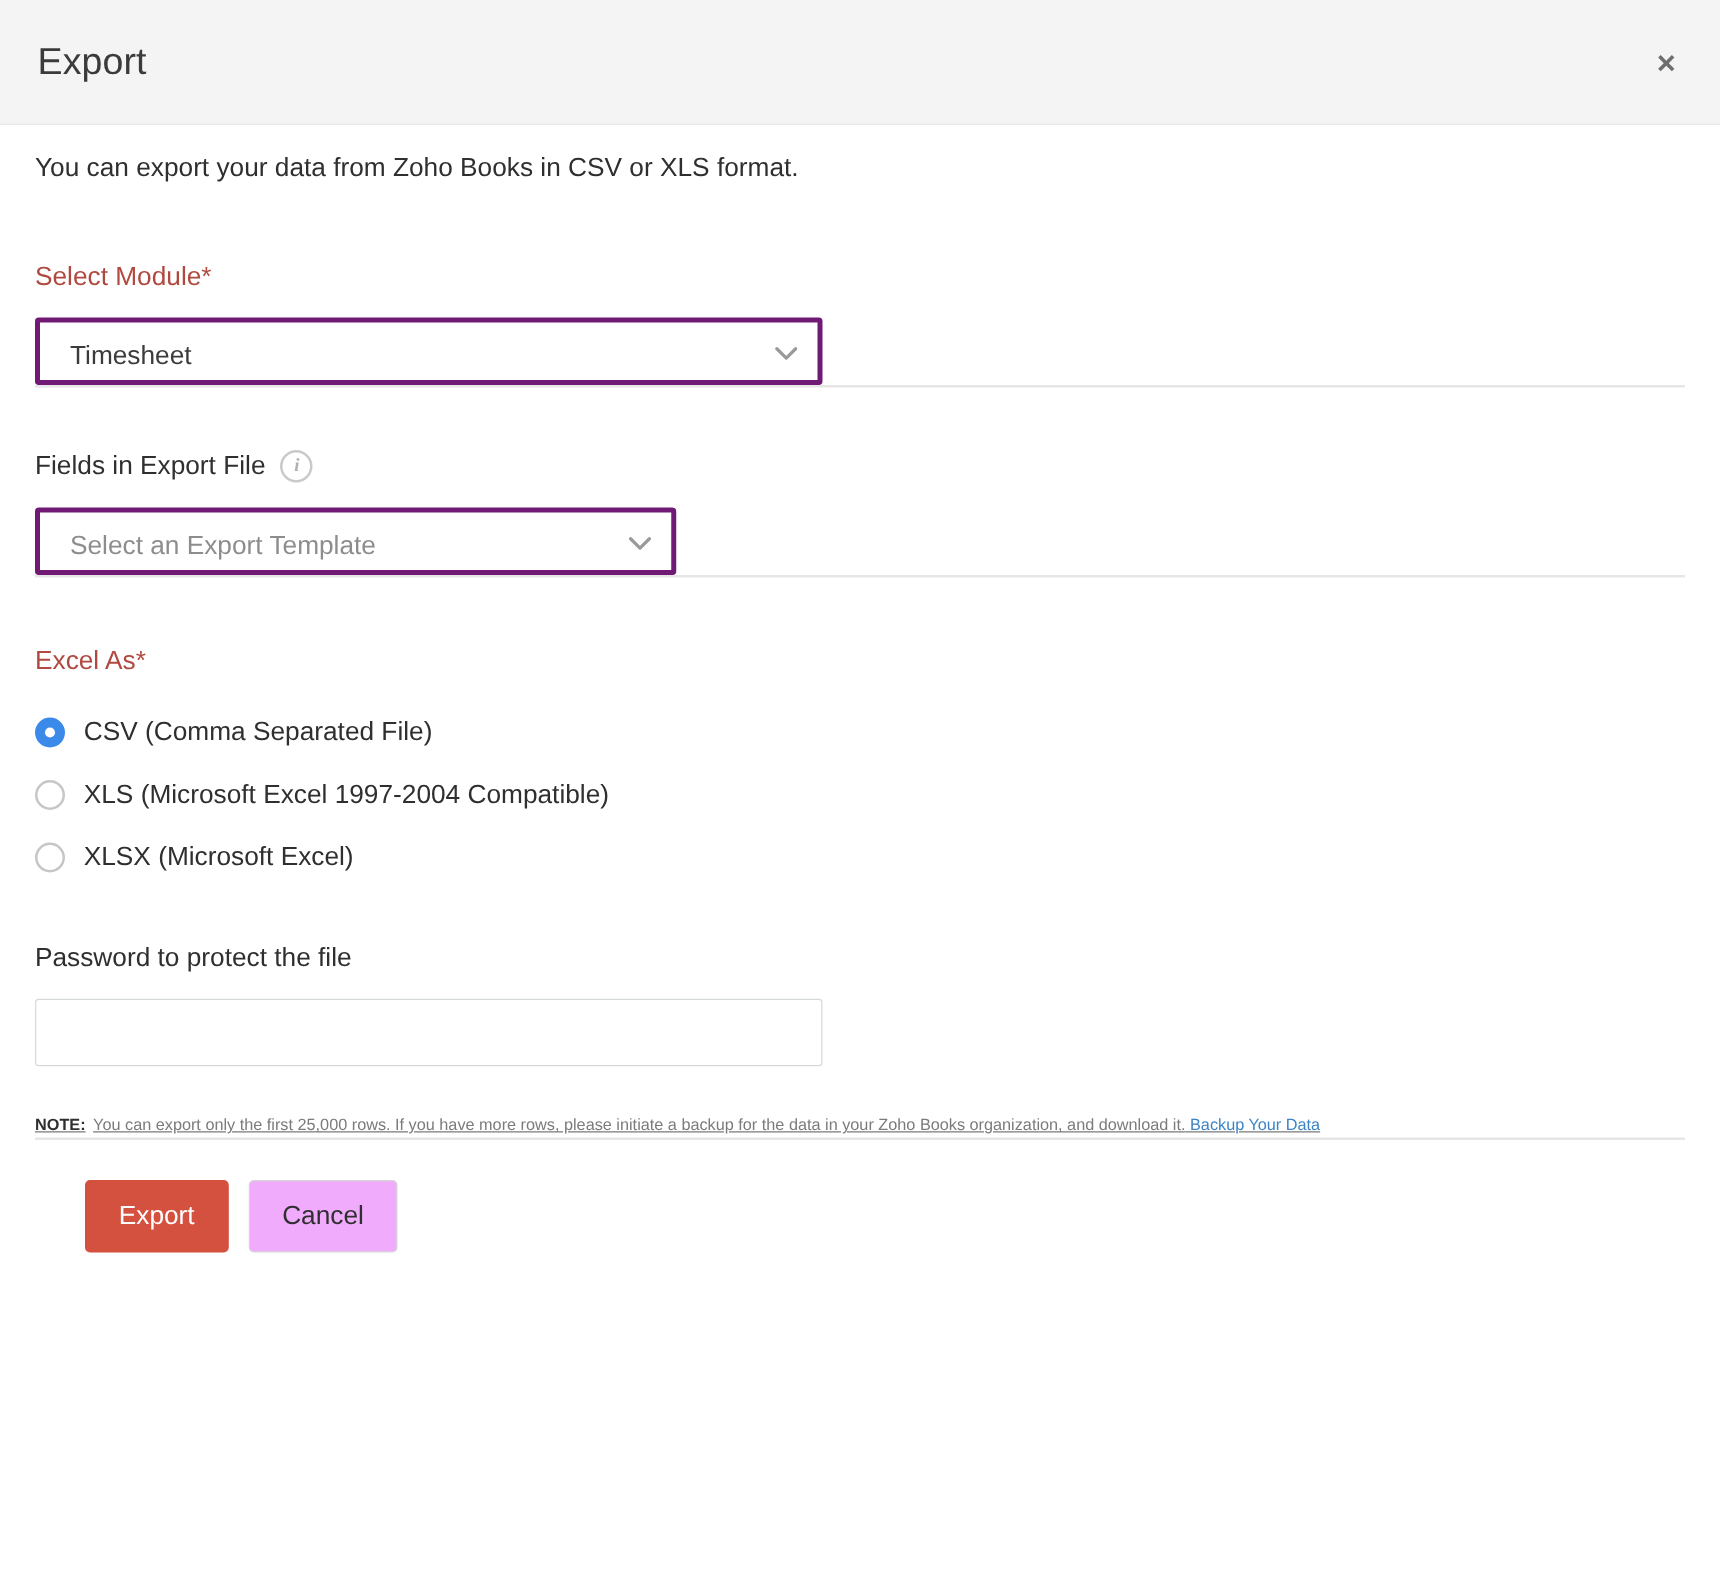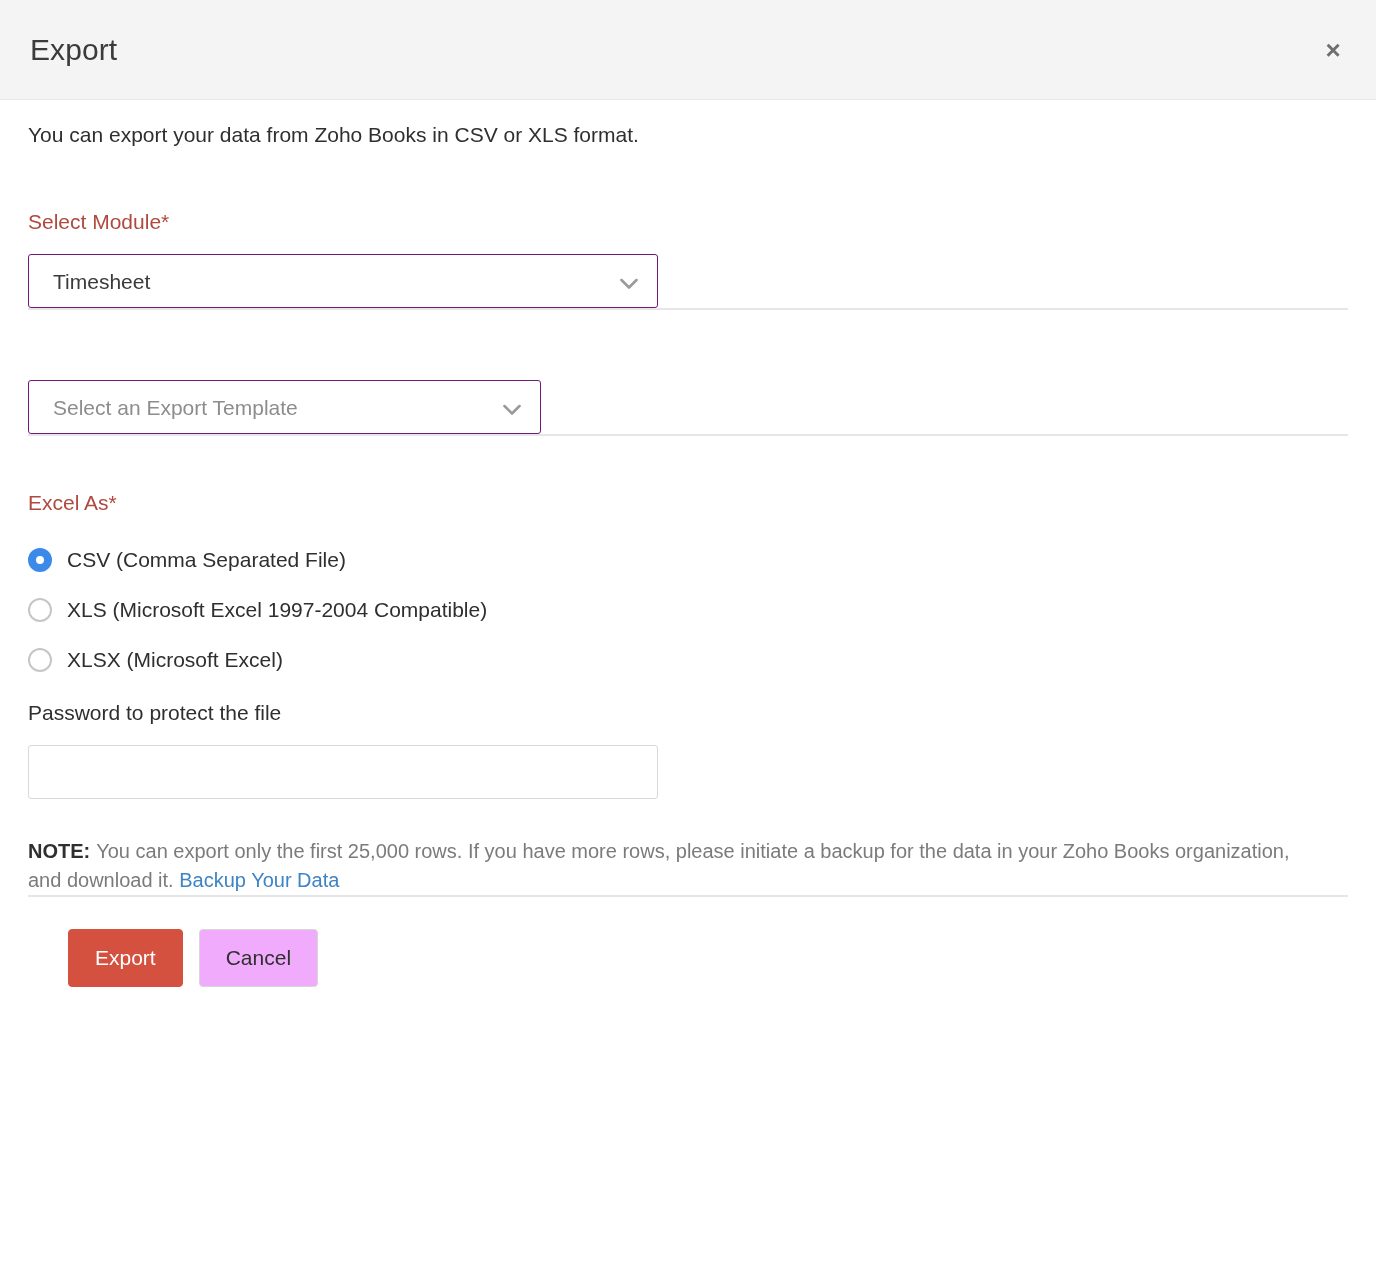--- a/index.html
+++ b/index.html
@@ -97,7 +97,7 @@
     font-size: 21px;
     color: #3b3b3b;
     background: #ffffff;
-    border: 1px solid #701a75;
+    border: 4px solid #701a75;
     border-radius: 3px;
     padding: 0 54px 0 24px;
     height: 54px;

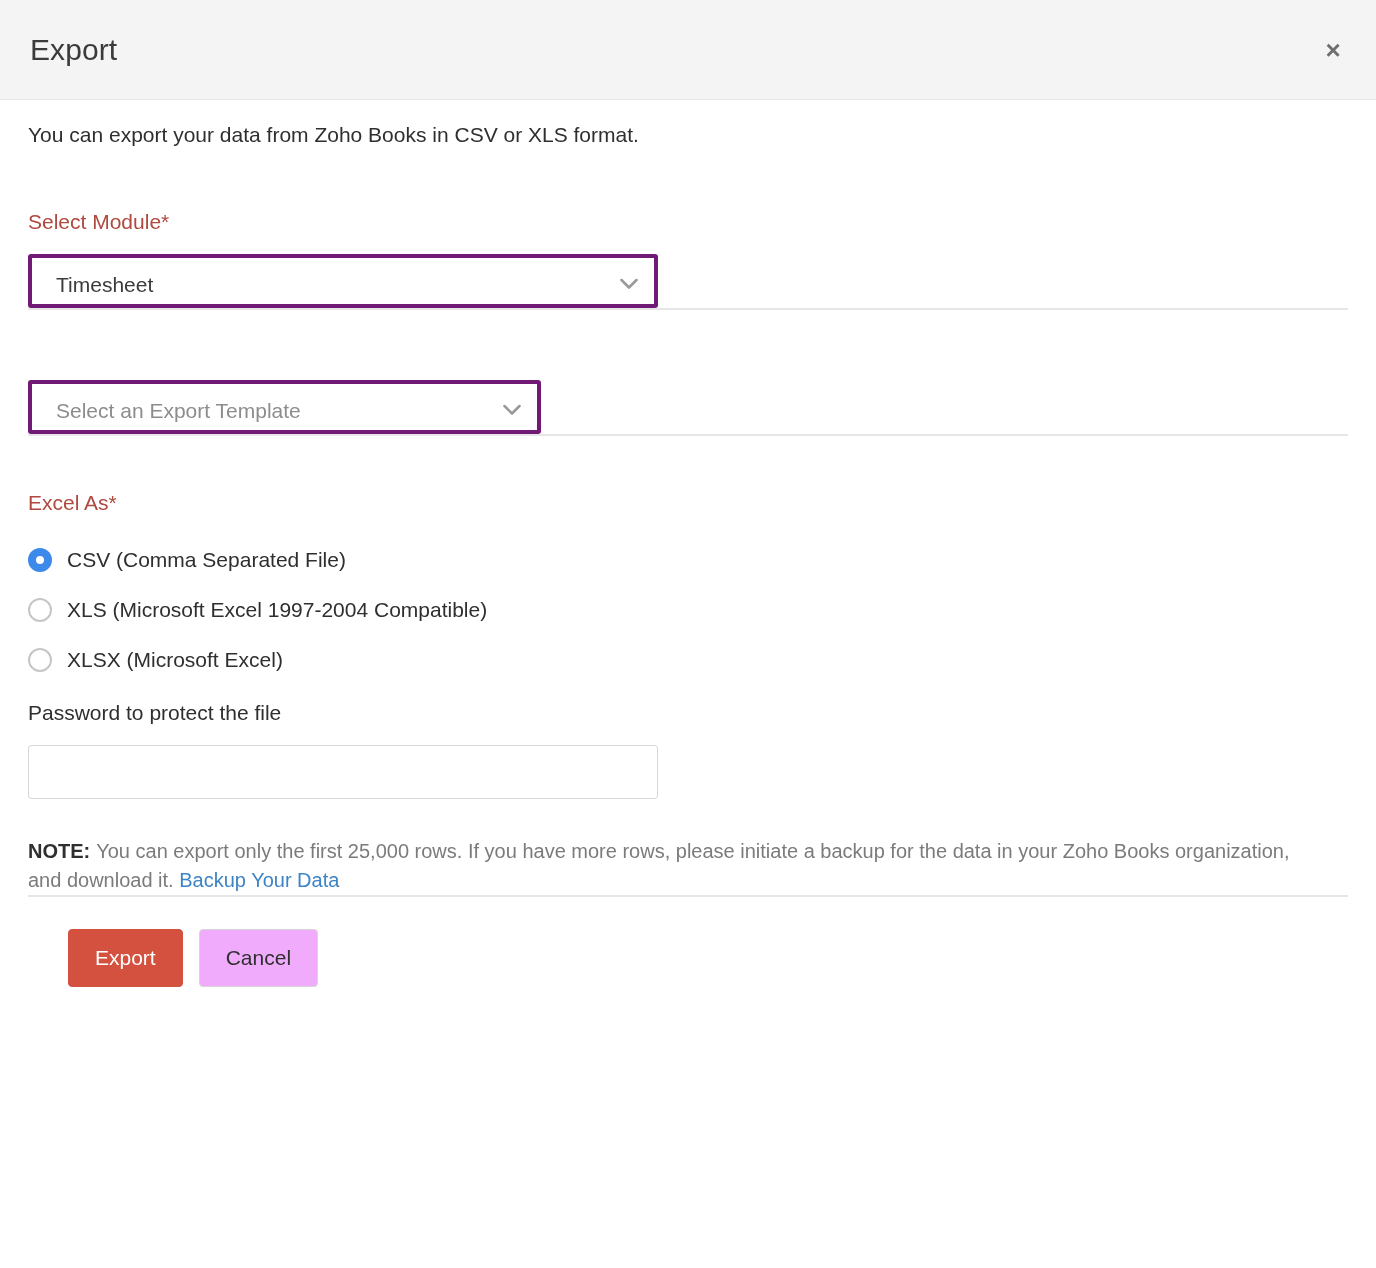--- a/index.html
+++ b/index.html
@@ -286,6 +286,10 @@
     <hr class="divider divider-1">
 
     <div class="section-fields">
+      <div class="field-label">
+        <span>Fields in Export File</span>
+        <span class="info-icon">i</span>
+      </div>
       <div class="select-wrap">
         <select class="ui-select select-template-input placeholder-state">
           <option>Select an Export Template</option>

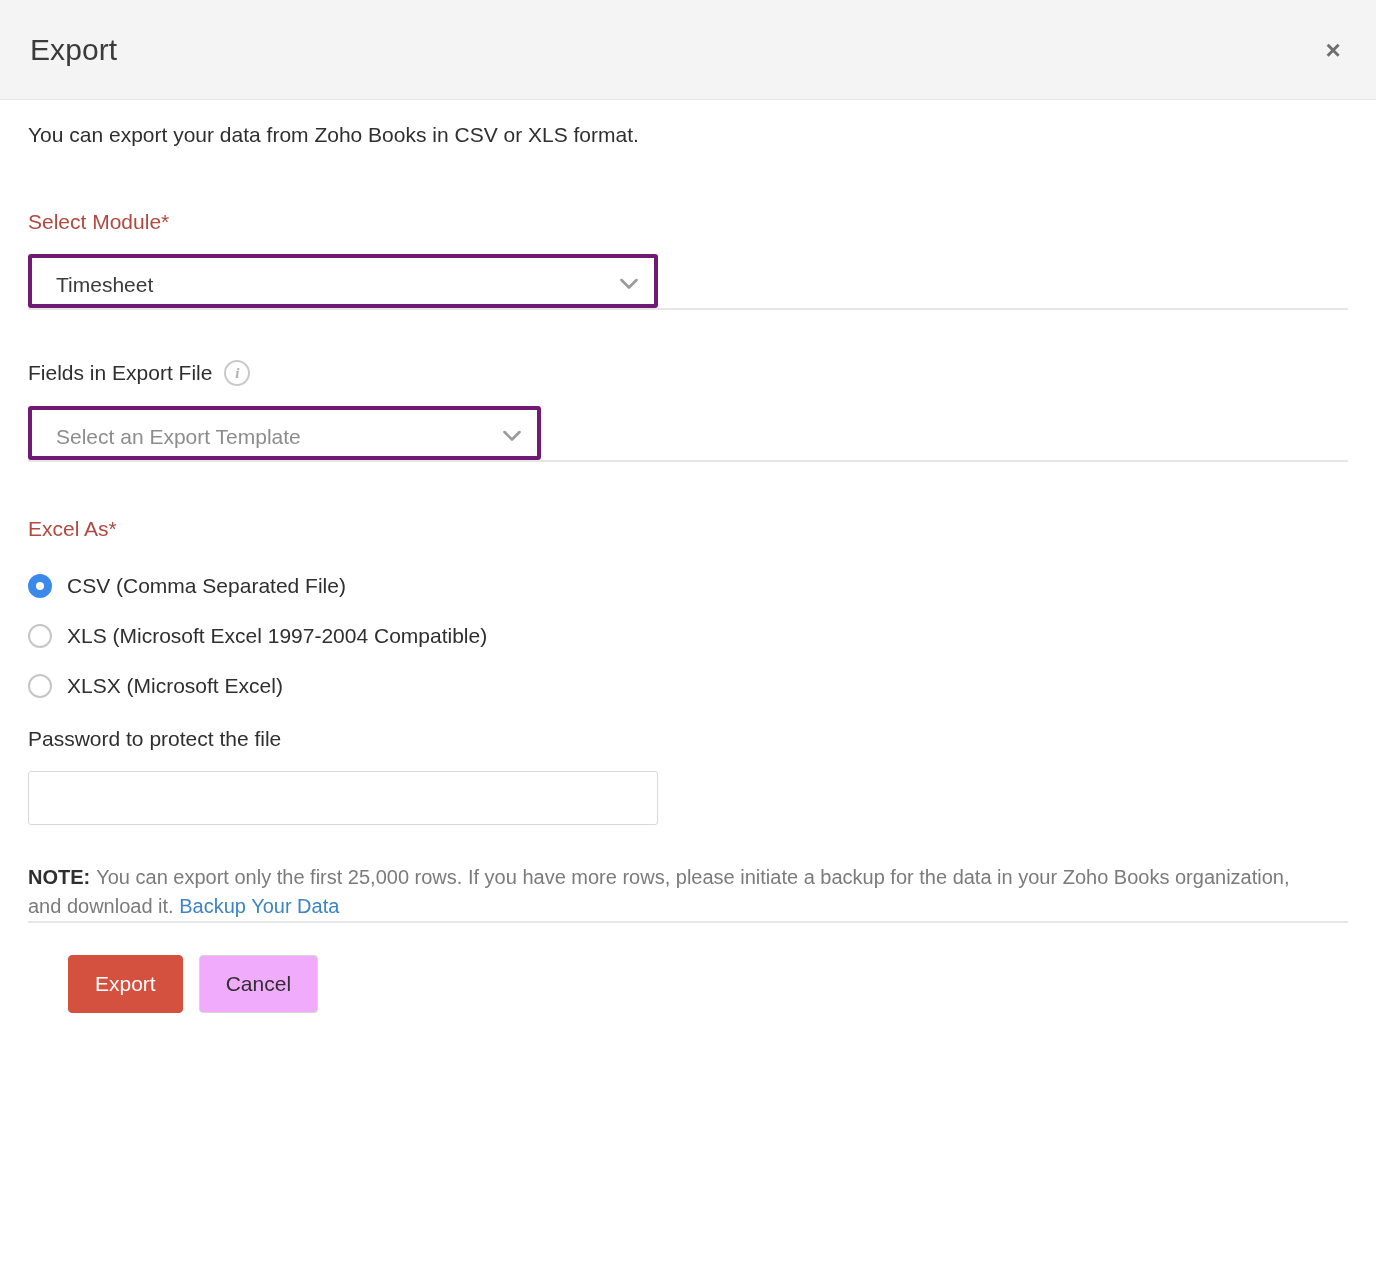--- a/index.html
+++ b/index.html
@@ -192,7 +192,7 @@
     color: #2f2f2f;
   }
 
-  .section-password { margin-top: 16px; }
+  .section-password { margin-top: 44px; }
   .password-input {
     display: block;
     margin-top: 20px;

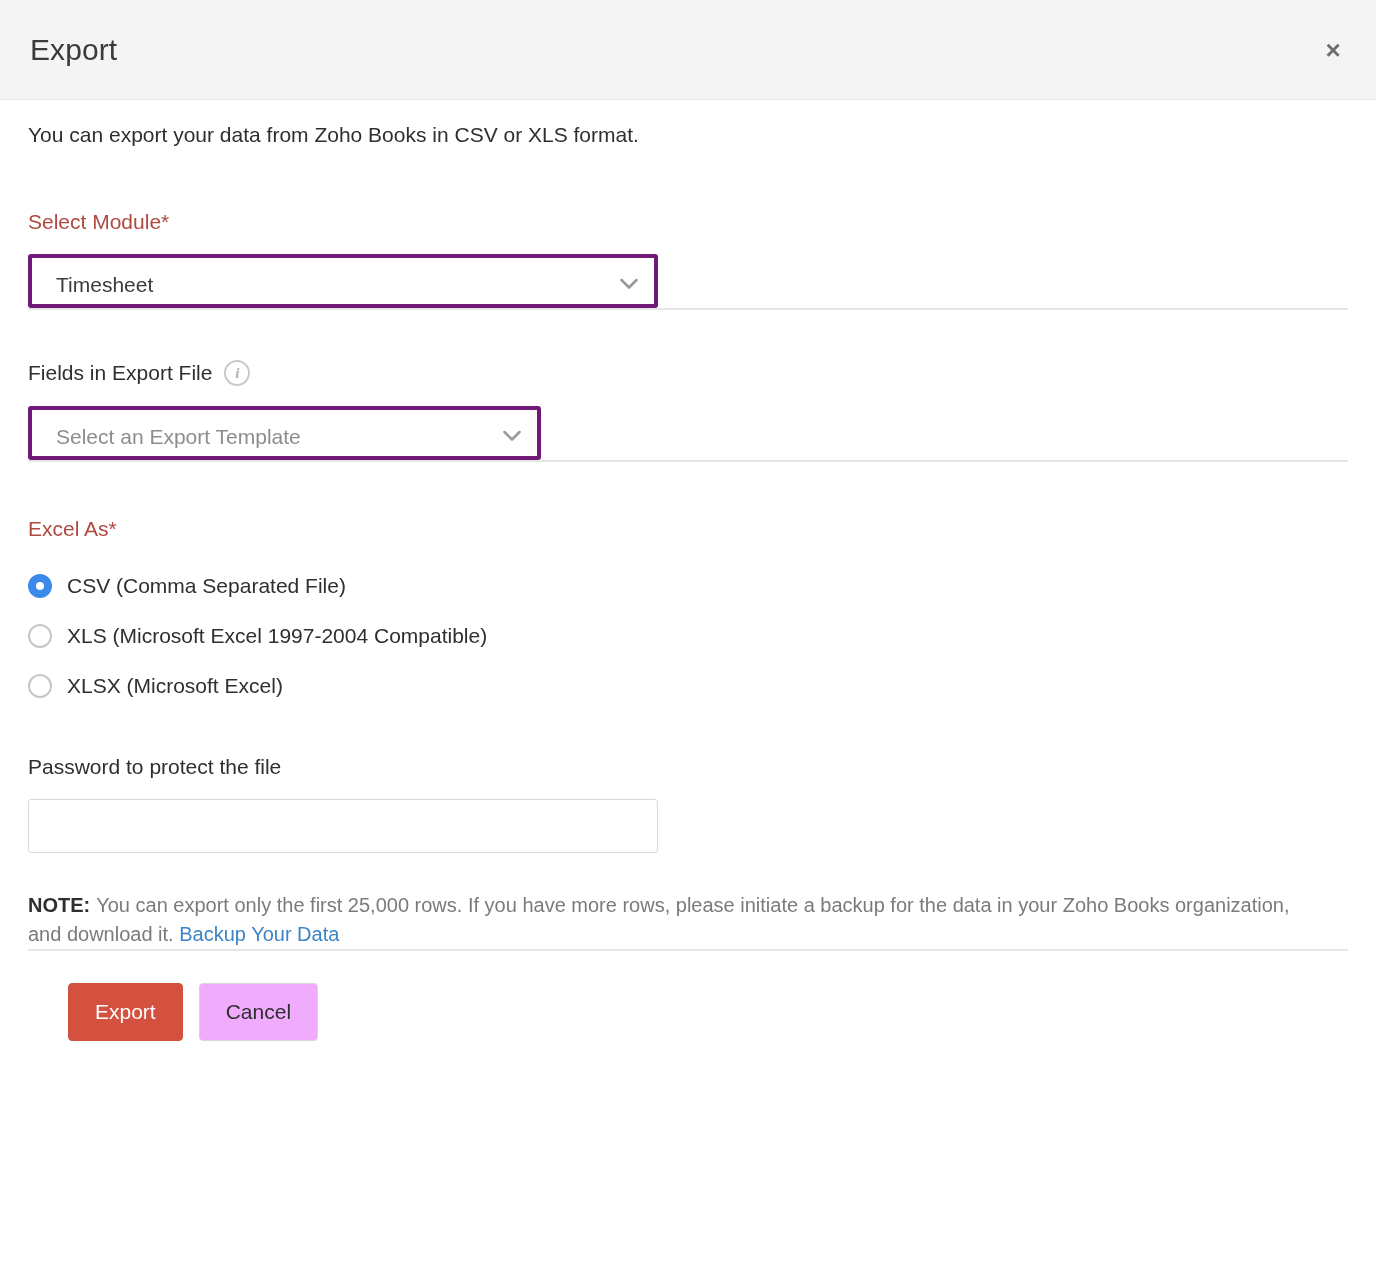--- a/index.html
+++ b/index.html
@@ -211,10 +211,11 @@
 
   .note {
     margin-top: 38px;
-    font-size: 20px;
+    font-size: 13px;
     line-height: 1.45;
     color: #7b7b7b;
     max-width: 1300px;
+    text-decoration: underline;
   }
   .note-label {
     color: #2f2f2f;

